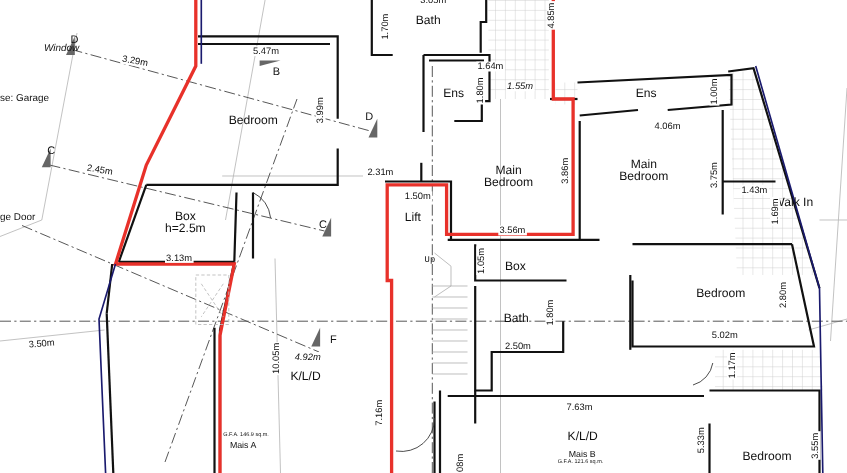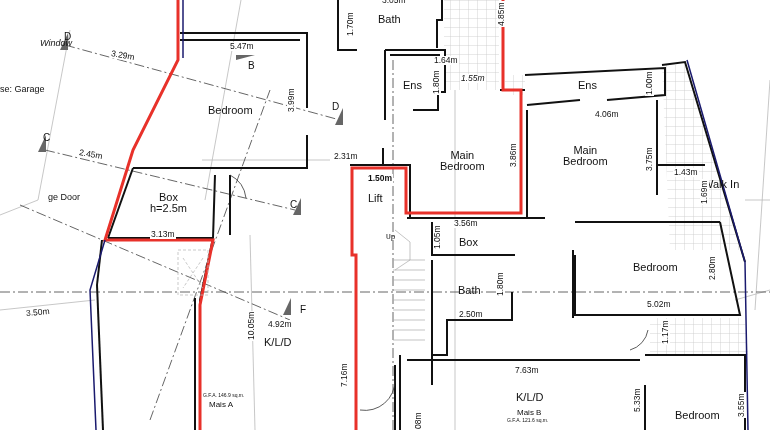--- a/index.html
+++ b/index.html
@@ -194,7 +194,7 @@
 <div class="lbl dim" style="left:460px;top:74px;font-style:italic;">1.55m</div>
 <div class="lbl dim" style="left:78px;top:150px;transform:rotate(10deg);">2.45m</div>
 <div class="lbl dim" style="left:333px;top:152px;">2.31m</div>
-<div class="lbl dim" style="left:367px;top:174px;font-weight:bold;">1.50m</div>
+<div class="lbl dim" style="left:367px;top:174px;">1.50m</div>
 <div class="lbl dim" style="left:453px;top:219px;">3.56m</div>
 <div class="lbl dim" style="left:578px;top:110px;margin-left:16px;">4.06m</div>
 <div class="lbl dim" style="left:673px;top:168px;">1.43m</div>

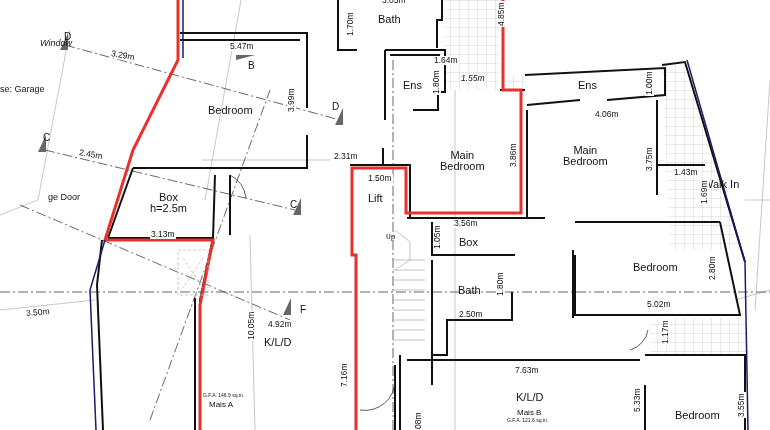--- a/index.html
+++ b/index.html
@@ -153,7 +153,7 @@
 
 <div class="lbl" style="left:40px;top:39px;font-size:9px;font-style:italic;">Window</div>
 <div class="lbl" style="left:0px;top:85px;font-size:9px;">se: Garage</div>
-<div class="lbl" style="left:0px;top:193px;font-size:9px;padding-left:48px;">ge Door</div>
+<div class="lbl" style="left:0px;top:193px;font-size:9px;">ge Door</div>
 
 <div class="lbl mark" style="left:64px;top:32px;">D</div>
 <div class="lbl mark" style="left:248px;top:61px;">B</div>

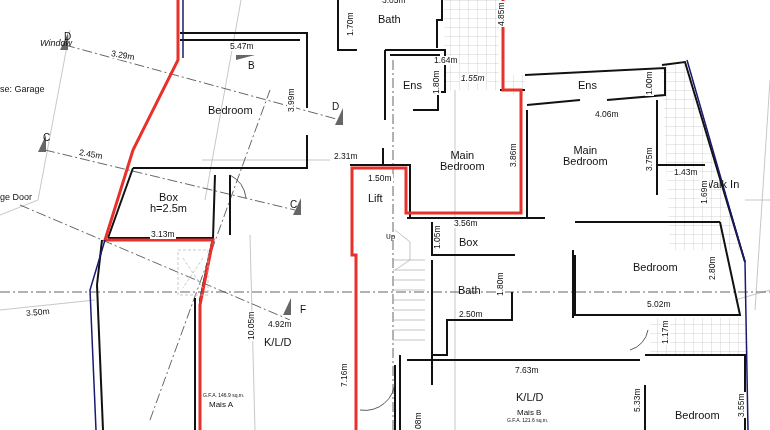--- a/index.html
+++ b/index.html
@@ -195,7 +195,7 @@
 <div class="lbl dim" style="left:78px;top:150px;transform:rotate(10deg);">2.45m</div>
 <div class="lbl dim" style="left:333px;top:152px;">2.31m</div>
 <div class="lbl dim" style="left:367px;top:174px;">1.50m</div>
-<div class="lbl dim" style="left:453px;top:219px;">3.56m</div>
+<div class="lbl dim" style="left:453px;top:205px;">3.56m</div>
 <div class="lbl dim" style="left:578px;top:110px;margin-left:16px;">4.06m</div>
 <div class="lbl dim" style="left:673px;top:168px;">1.43m</div>
 <div class="lbl dim" style="left:150px;top:230px;">3.13m</div>

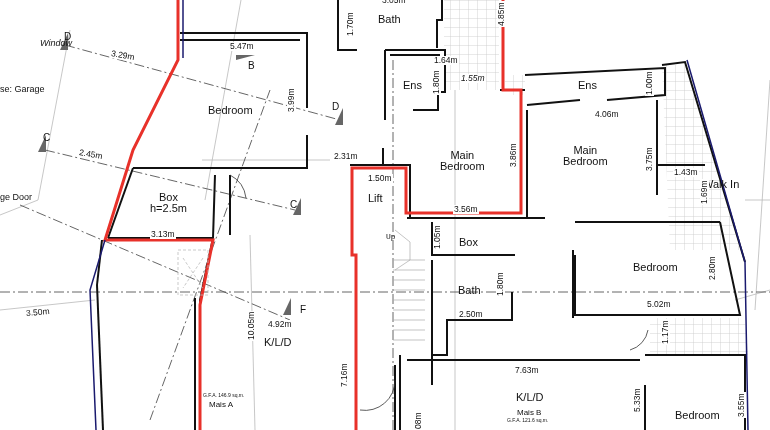--- a/index.html
+++ b/index.html
@@ -202,7 +202,7 @@
 <div class="lbl dim" style="left:458px;top:310px;">2.50m</div>
 <div class="lbl dim" style="left:646px;top:300px;">5.02m</div>
 <div class="lbl dim" style="left:25px;top:308px;transform:rotate(-5deg);">3.50m</div>
-<div class="lbl dim" style="left:267px;top:320px;">4.92m</div>
+<div class="lbl dim" style="left:267px;top:320px;font-style:italic;">4.92m</div>
 <div class="lbl dim" style="left:514px;top:366px;">7.63m</div>
 
 <div class="lbl vdim" style="left:346px;top:37px;">1.70m</div>

